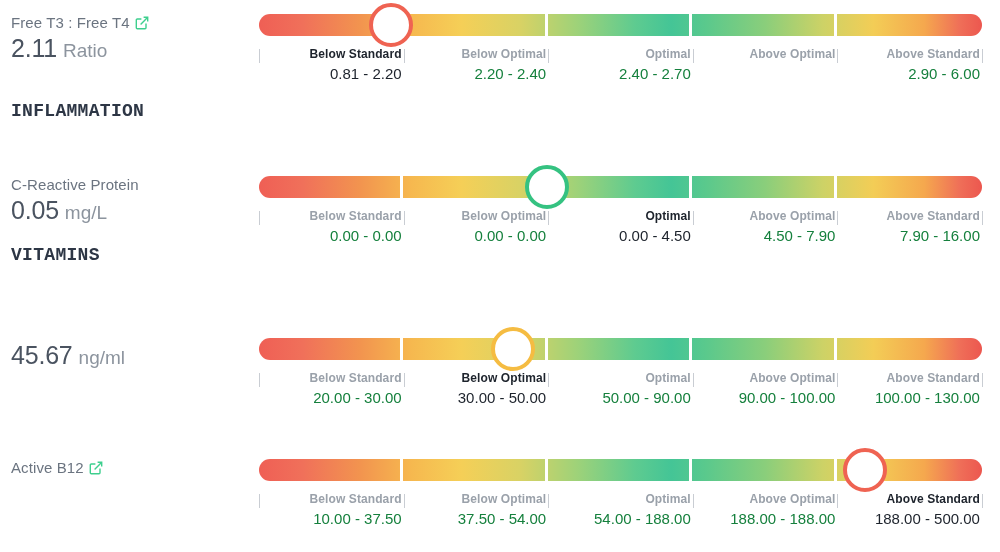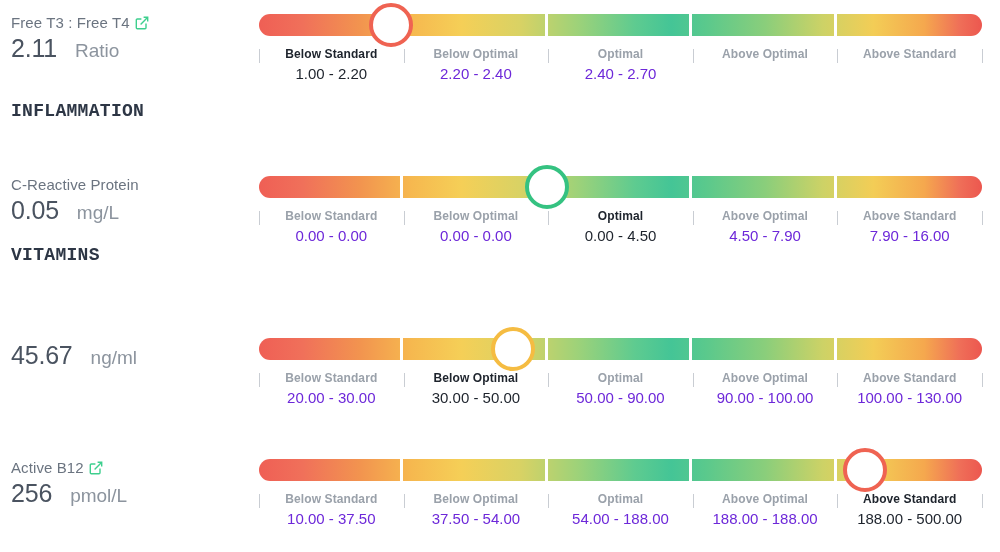--- a/index.html
+++ b/index.html
@@ -32,7 +32,7 @@
   .ext-icon { display: inline-flex; width: 14px; height: 14px; }
   .ext-icon svg { width: 14px; height: 14px; display: block; }
 
-  .marker-value { margin-top: 3px; display: flex; align-items: baseline; gap: 18px; }
+  .marker-value { margin-top: 3px; display: flex; align-items: baseline; gap: 6px; }
   .marker-value .num {
     font-size: 25px;
     color: #4a5360;

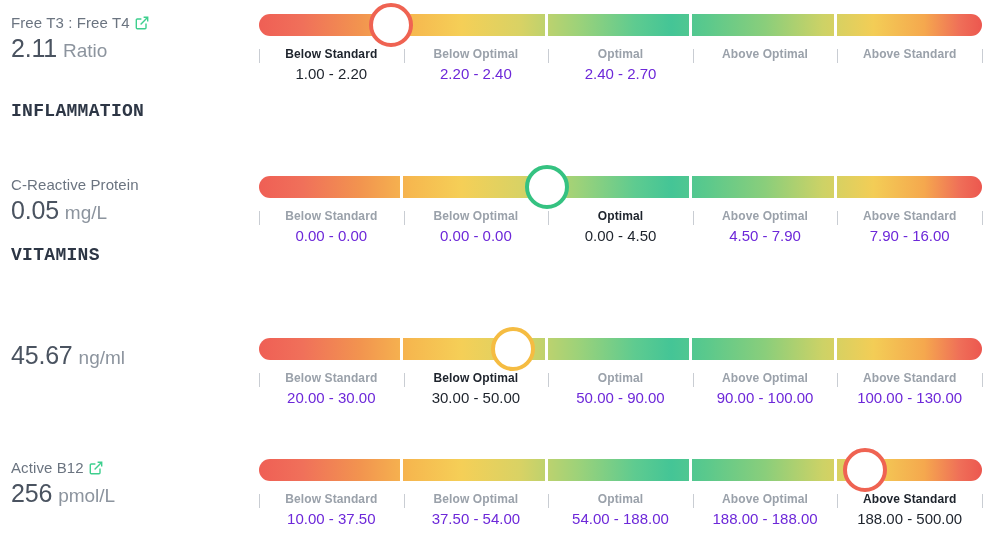--- a/index.html
+++ b/index.html
@@ -111,7 +111,7 @@
   .label-cell {
     position: relative;
     flex: 1 1 0;
-    text-align: center;
+    text-align: right;
     padding: 0 2px;
   }
 

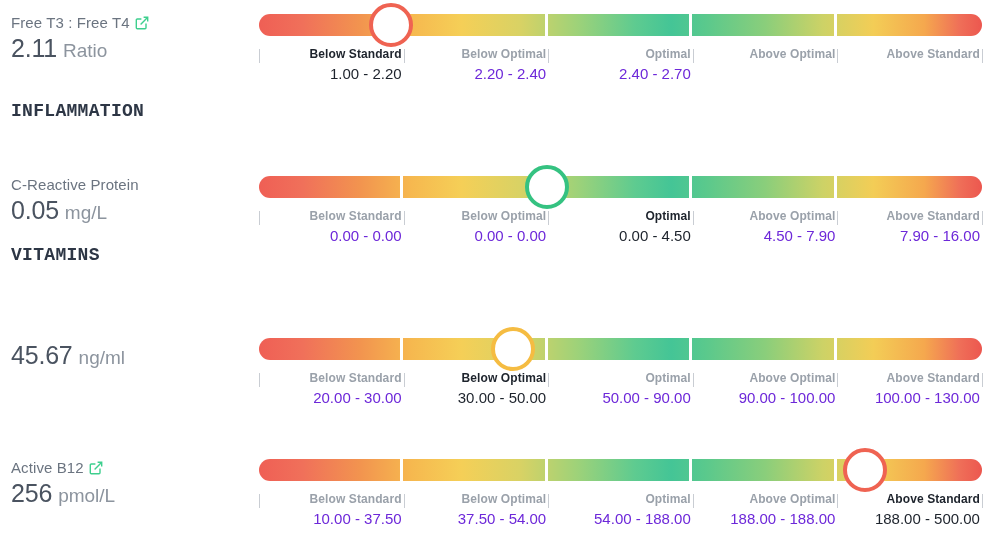--- a/index.html
+++ b/index.html
@@ -186,7 +186,7 @@
       <div class="labels">
         <div class="label-cell active">
           <div class="cat">Below Standard</div>
-          <div class="rng">1.00 - 2.20</div>
+          <div class="rng">0.81 - 2.20</div>
         </div>
         <div class="label-cell">
           <div class="cat">Below Optimal</div>

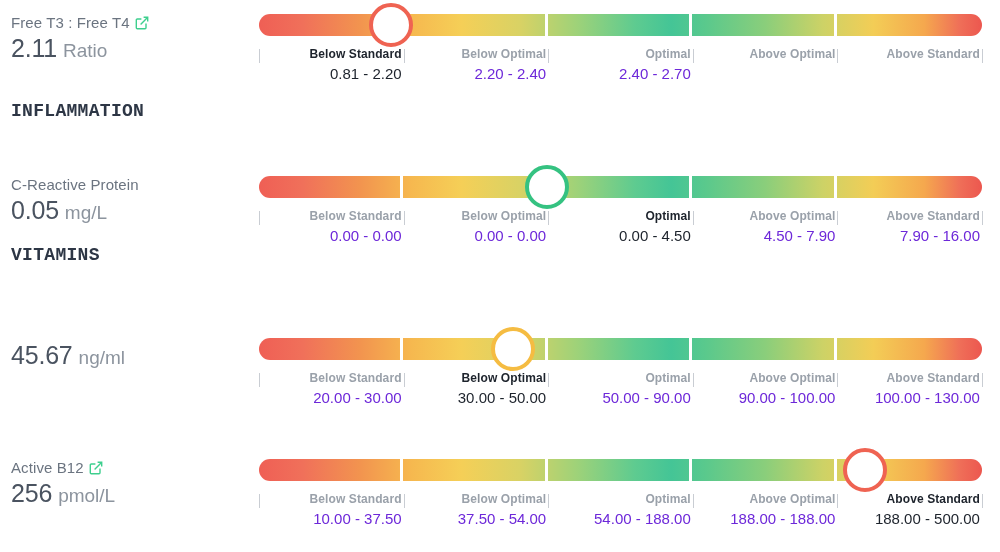--- a/index.html
+++ b/index.html
@@ -143,7 +143,7 @@
   }
   .label-cell .rng {
     font-size: 15px;
-    color: #6d28d9;
+    color: #15803d;
     line-height: 20px;
     margin-top: 2px;
     white-space: nowrap;

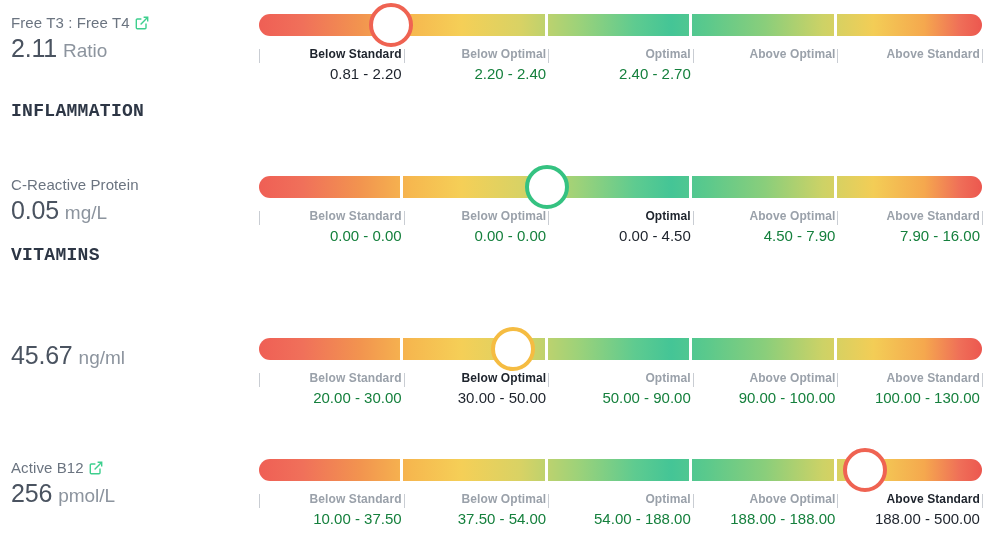--- a/index.html
+++ b/index.html
@@ -201,6 +201,7 @@
         </div>
         <div class="label-cell">
           <div class="cat">Above Standard</div>
+          <div class="rng">2.90 - 6.00</div>
         </div>
       </div>
       <div class="tick-end"></div>

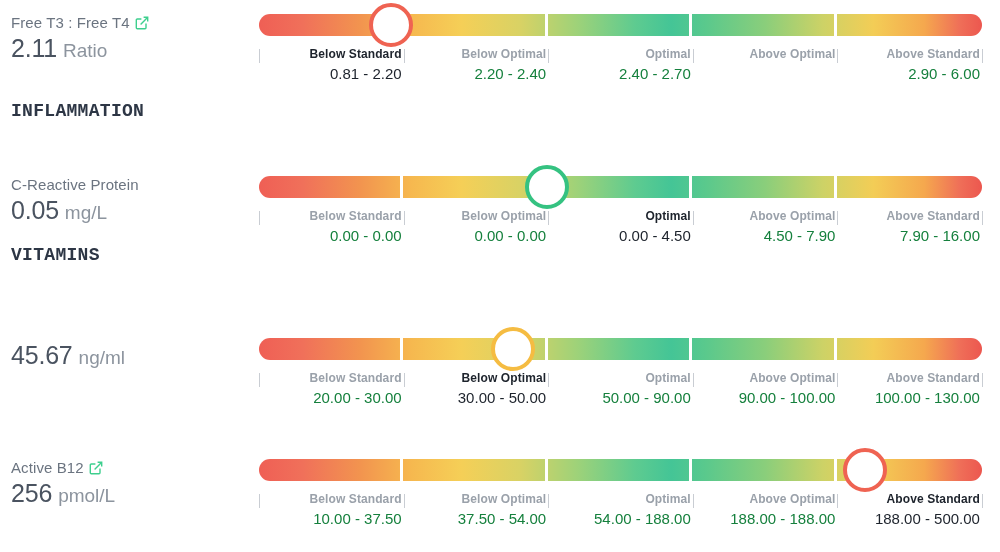--- a/index.html
+++ b/index.html
@@ -311,10 +311,6 @@
           </svg>
         </span>
       </div>
-      <div class="marker-value">
-        <span class="num">256</span>
-        <span class="unit">pmol/L</span>
-      </div>
     </div>
 
     <div class="gauge">

